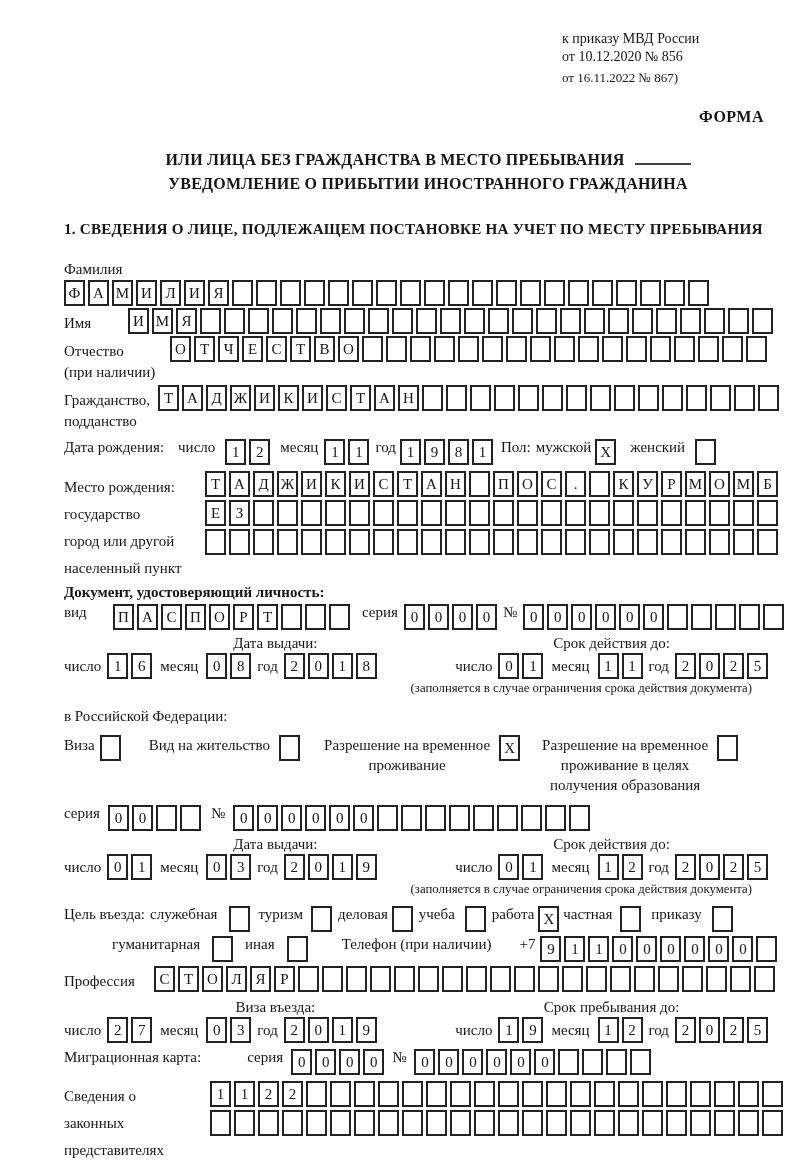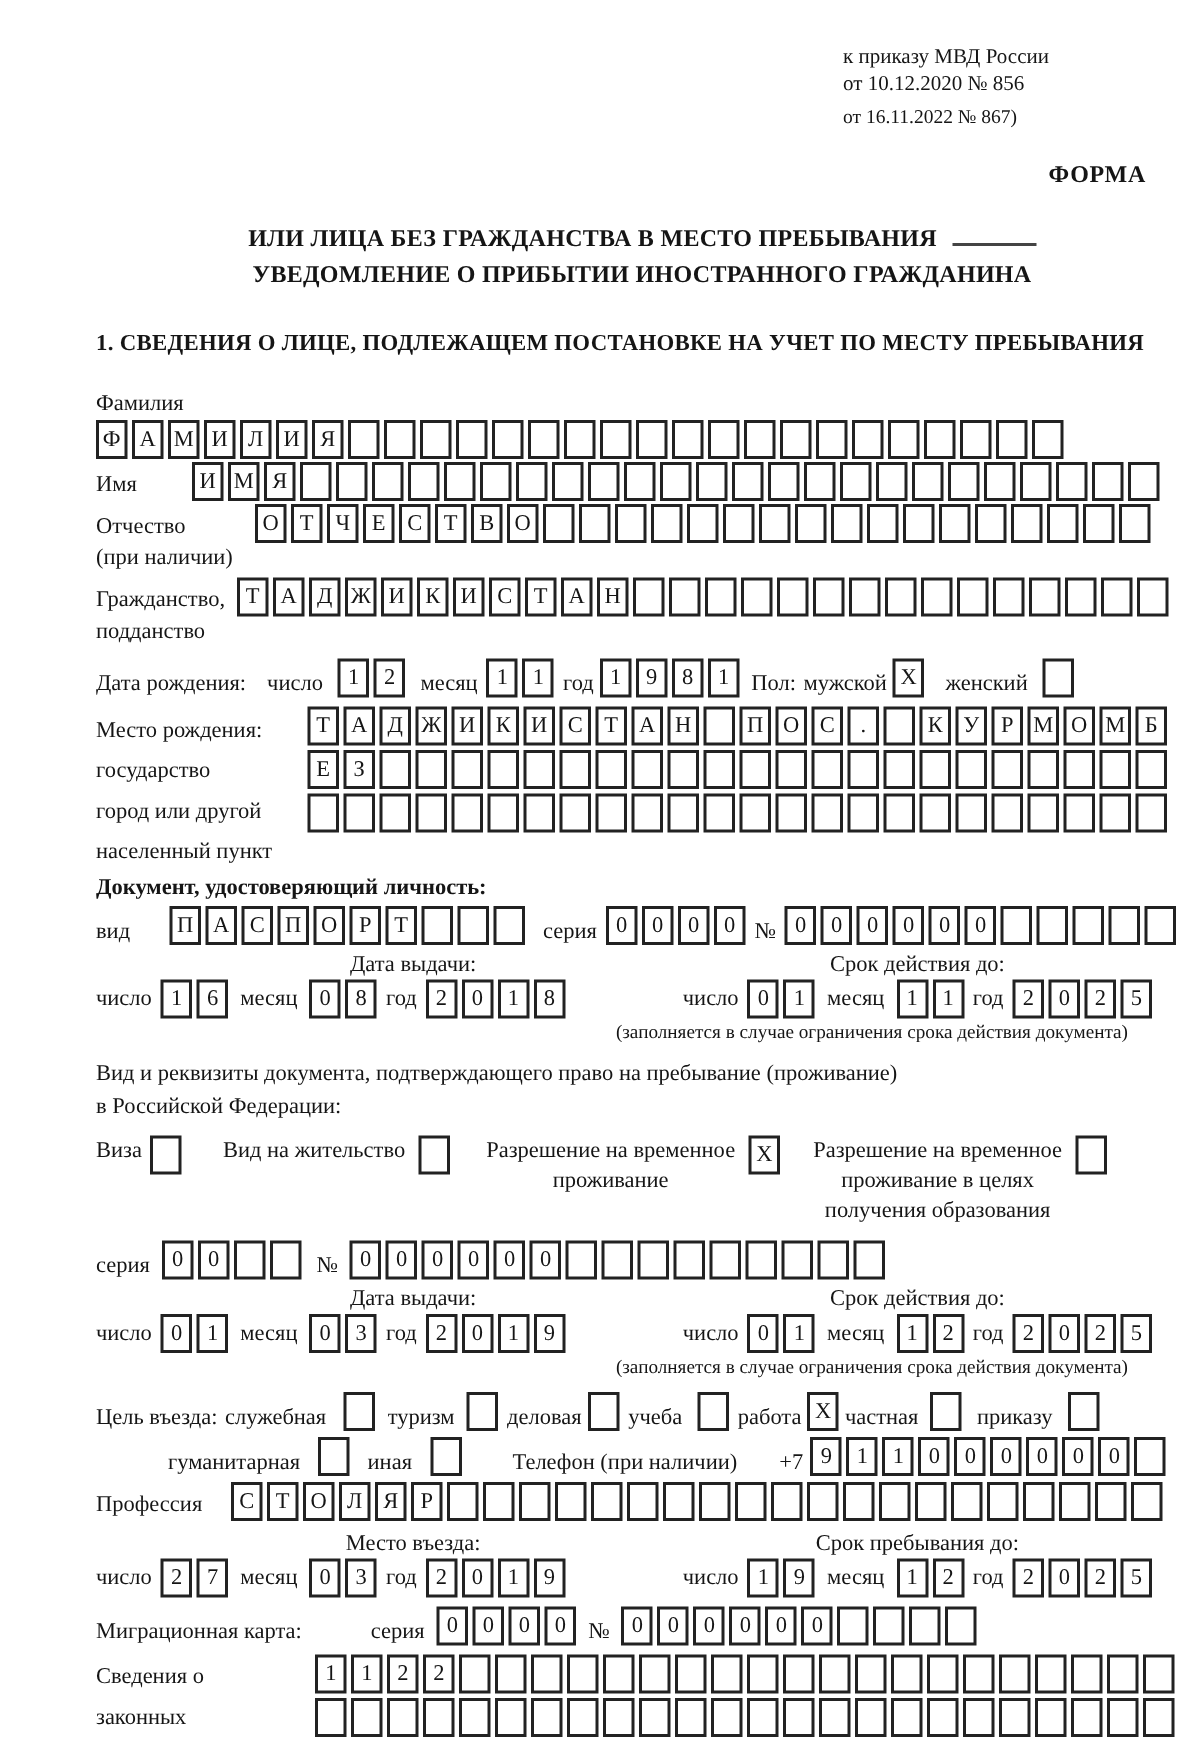--- a/index.html
+++ b/index.html
@@ -43,7 +43,7 @@
   .permits { display:flex; align-items:flex-start; gap:14px; margin-top:8px; }
   .pitem { display:flex; align-items:flex-start; gap:9px; }
   .pitem .txt { line-height:20px; text-align:center; }
-  .inline-row { display:flex; align-items:flex-end; margin-top:6px; }
+  .inline-row { display:flex; align-items:flex-start; margin-top:6px; }
   .inline-row .gap { width:10px; flex:none; }
 
   .bp-rows > .boxes { margin-bottom:3px; }

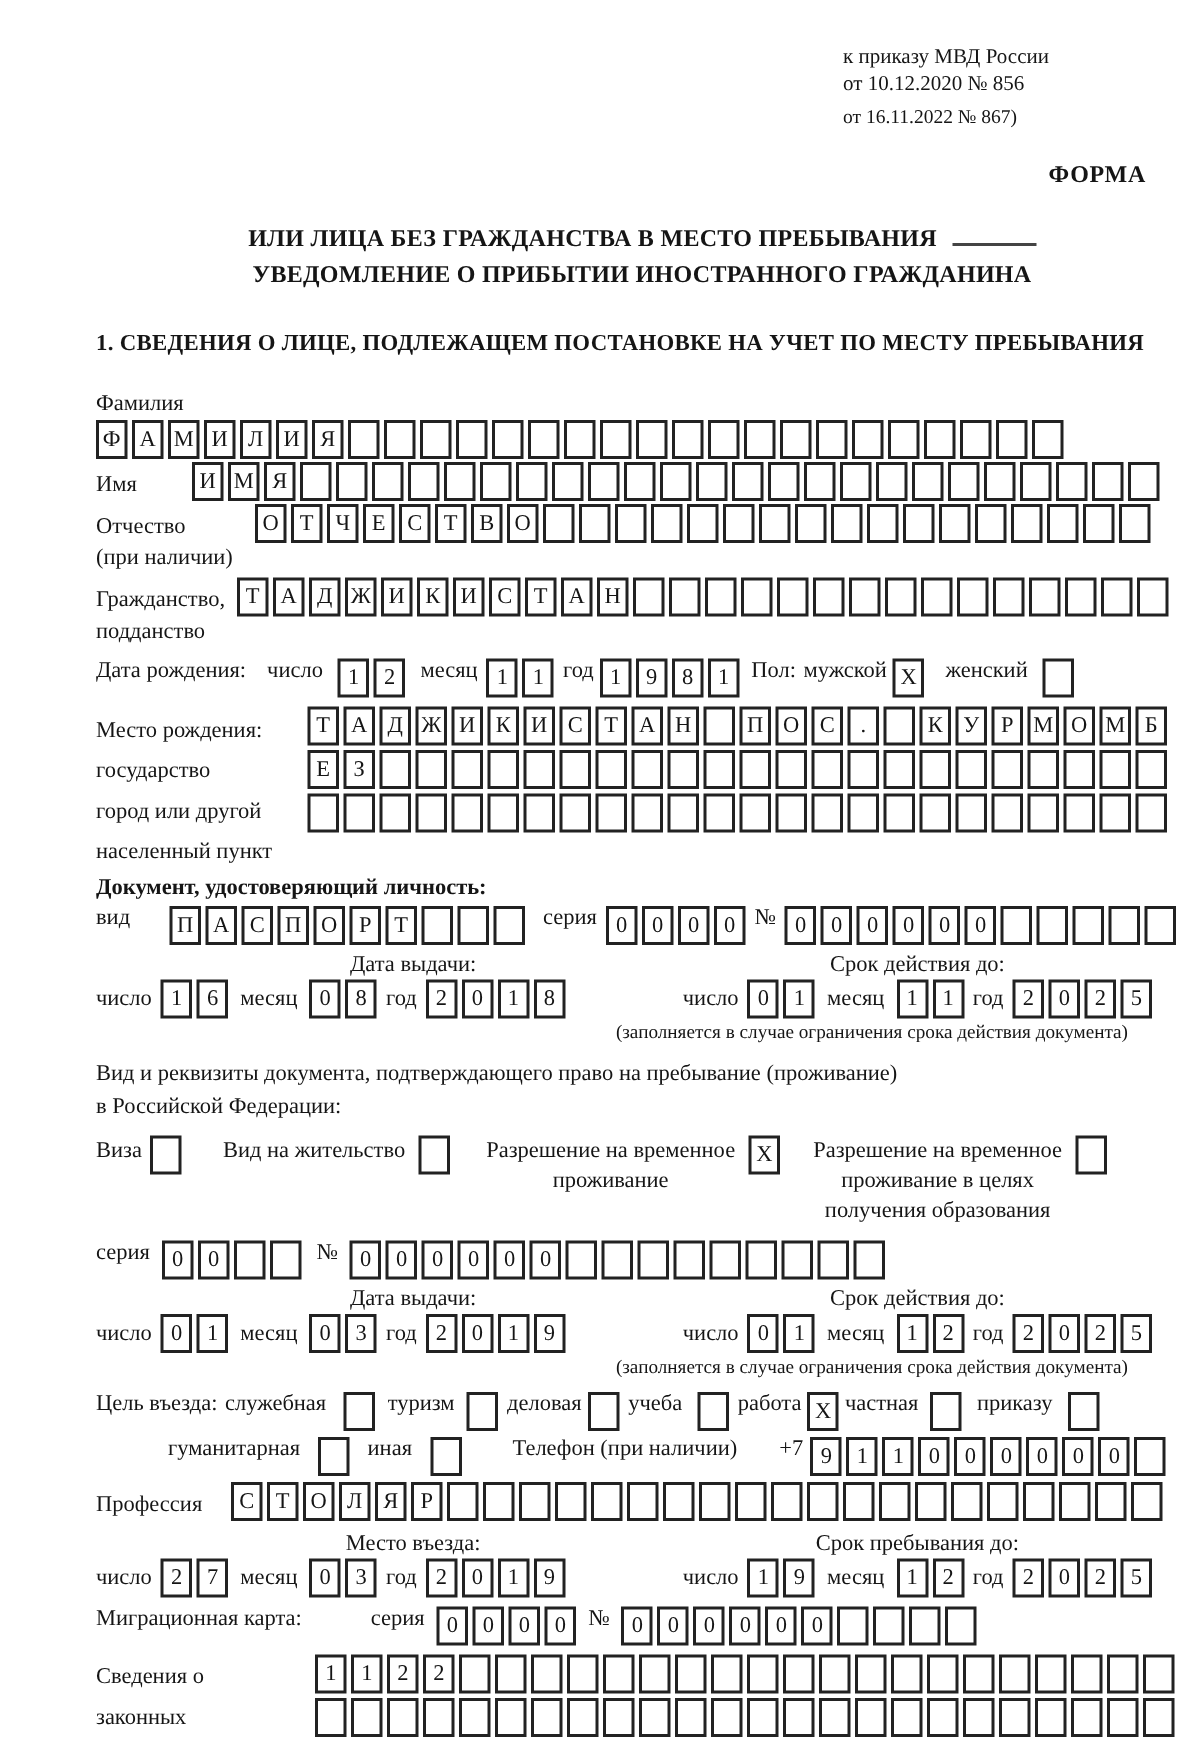--- a/index.html
+++ b/index.html
@@ -419,7 +419,6 @@
   <div class="dg-note">(заполняется в случае ограничения срока действия документа)</div>
 
   <div style="margin-top:8px; line-height:22px;">
-    <div>Вид и реквизиты документа, подтверждающего право на пребывание (проживание)</div>
     <div>в Российской Федерации:</div>
   </div>
 

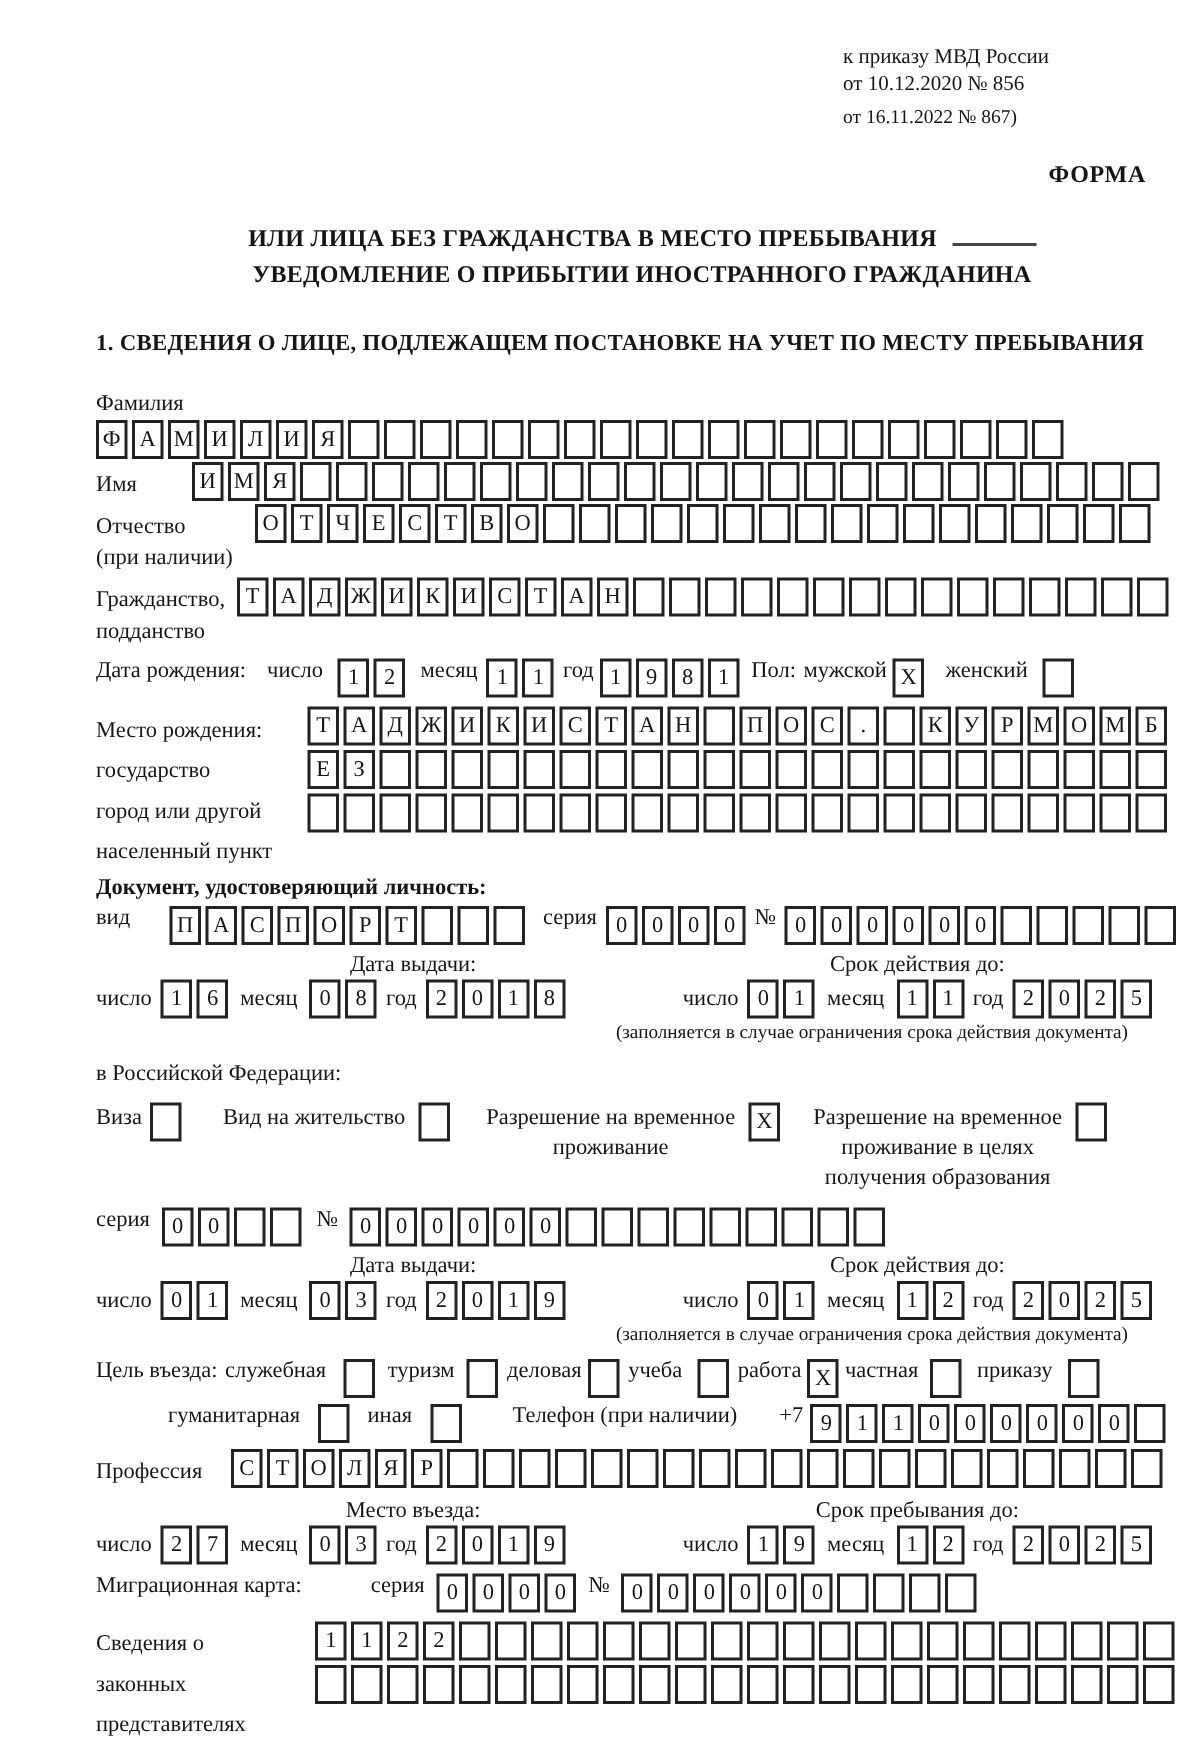--- a/index.html
+++ b/index.html
@@ -617,7 +617,7 @@
 
   <div class="dg" style="margin-top:4px;">
     <div>
-      <div class="dg-title" style="padding-left:110px;">Место въезда:</div>
+      <div class="dg-title" style="padding-left:110px;">Виза въезда:</div>
       <div class="dg-row">
         <span>число</span>
         <span class="boxes">

